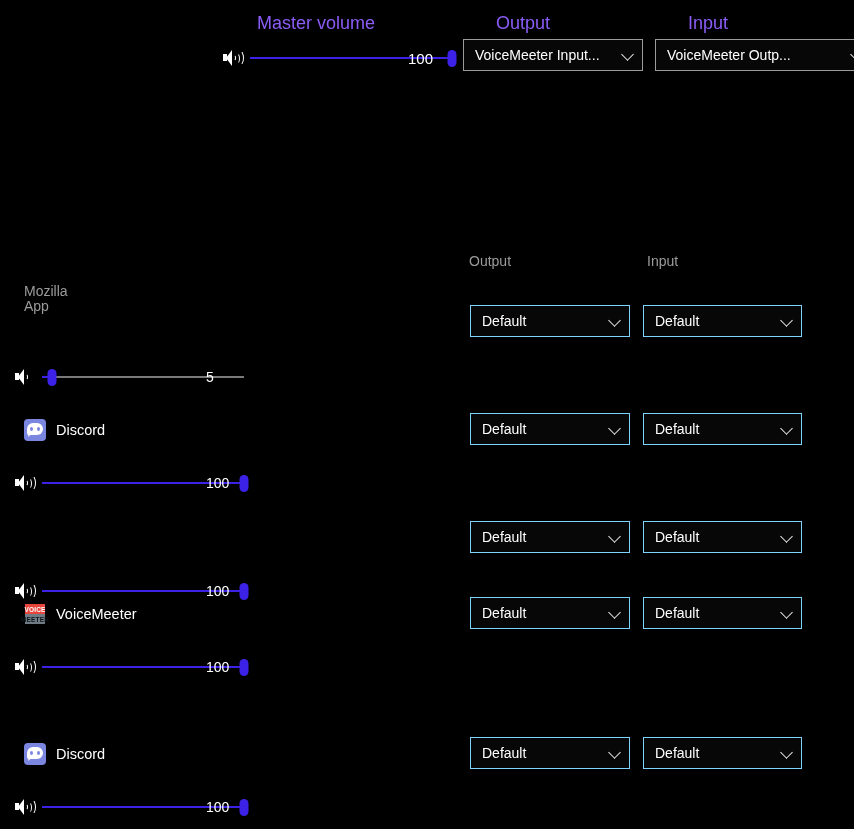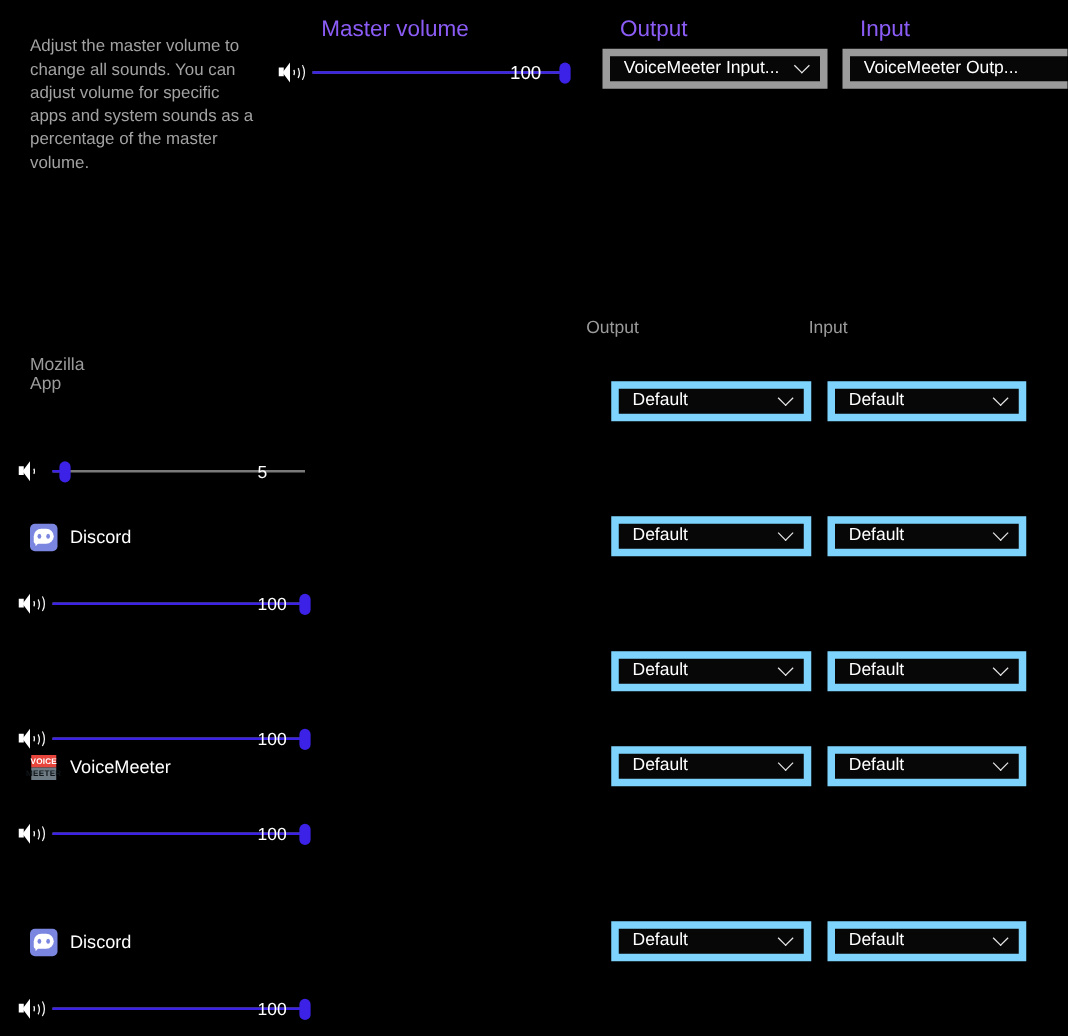--- a/index.html
+++ b/index.html
@@ -289,7 +289,6 @@
 
 <div id="master-section">
 
-  <div id="master-description">Adjust the master volume to change all sounds. You can adjust volume for specific apps and system sounds as a percentage of the master volume.</div>
 
   <div id="master-volume-label" class="lbl-white">Master volume</div>
 

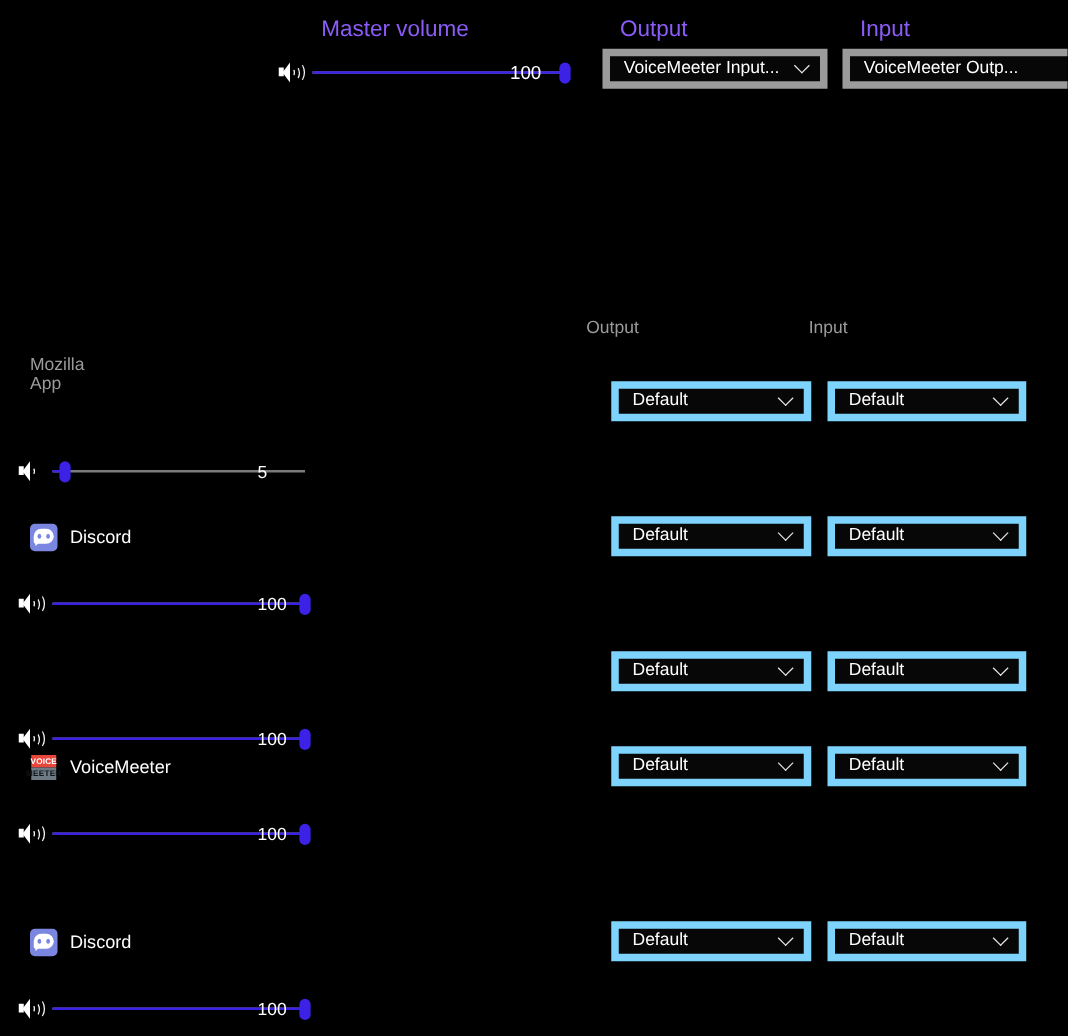--- a/index.html
+++ b/index.html
@@ -49,12 +49,11 @@
     position: absolute;
     height: 32px;
     background: #070707;
-    border: 6px solid #7dd3fc;
+    border: 1px solid #7dd3fc;
     display: flex;
-    align-items: flex-start;
+    align-items: center;
     padding: 0 6px 0 11px;
     cursor: pointer;
-    margin-left: 19px;
   }
   .combo.bright { border-color: #9b9b9b; }
   .combo-text {

